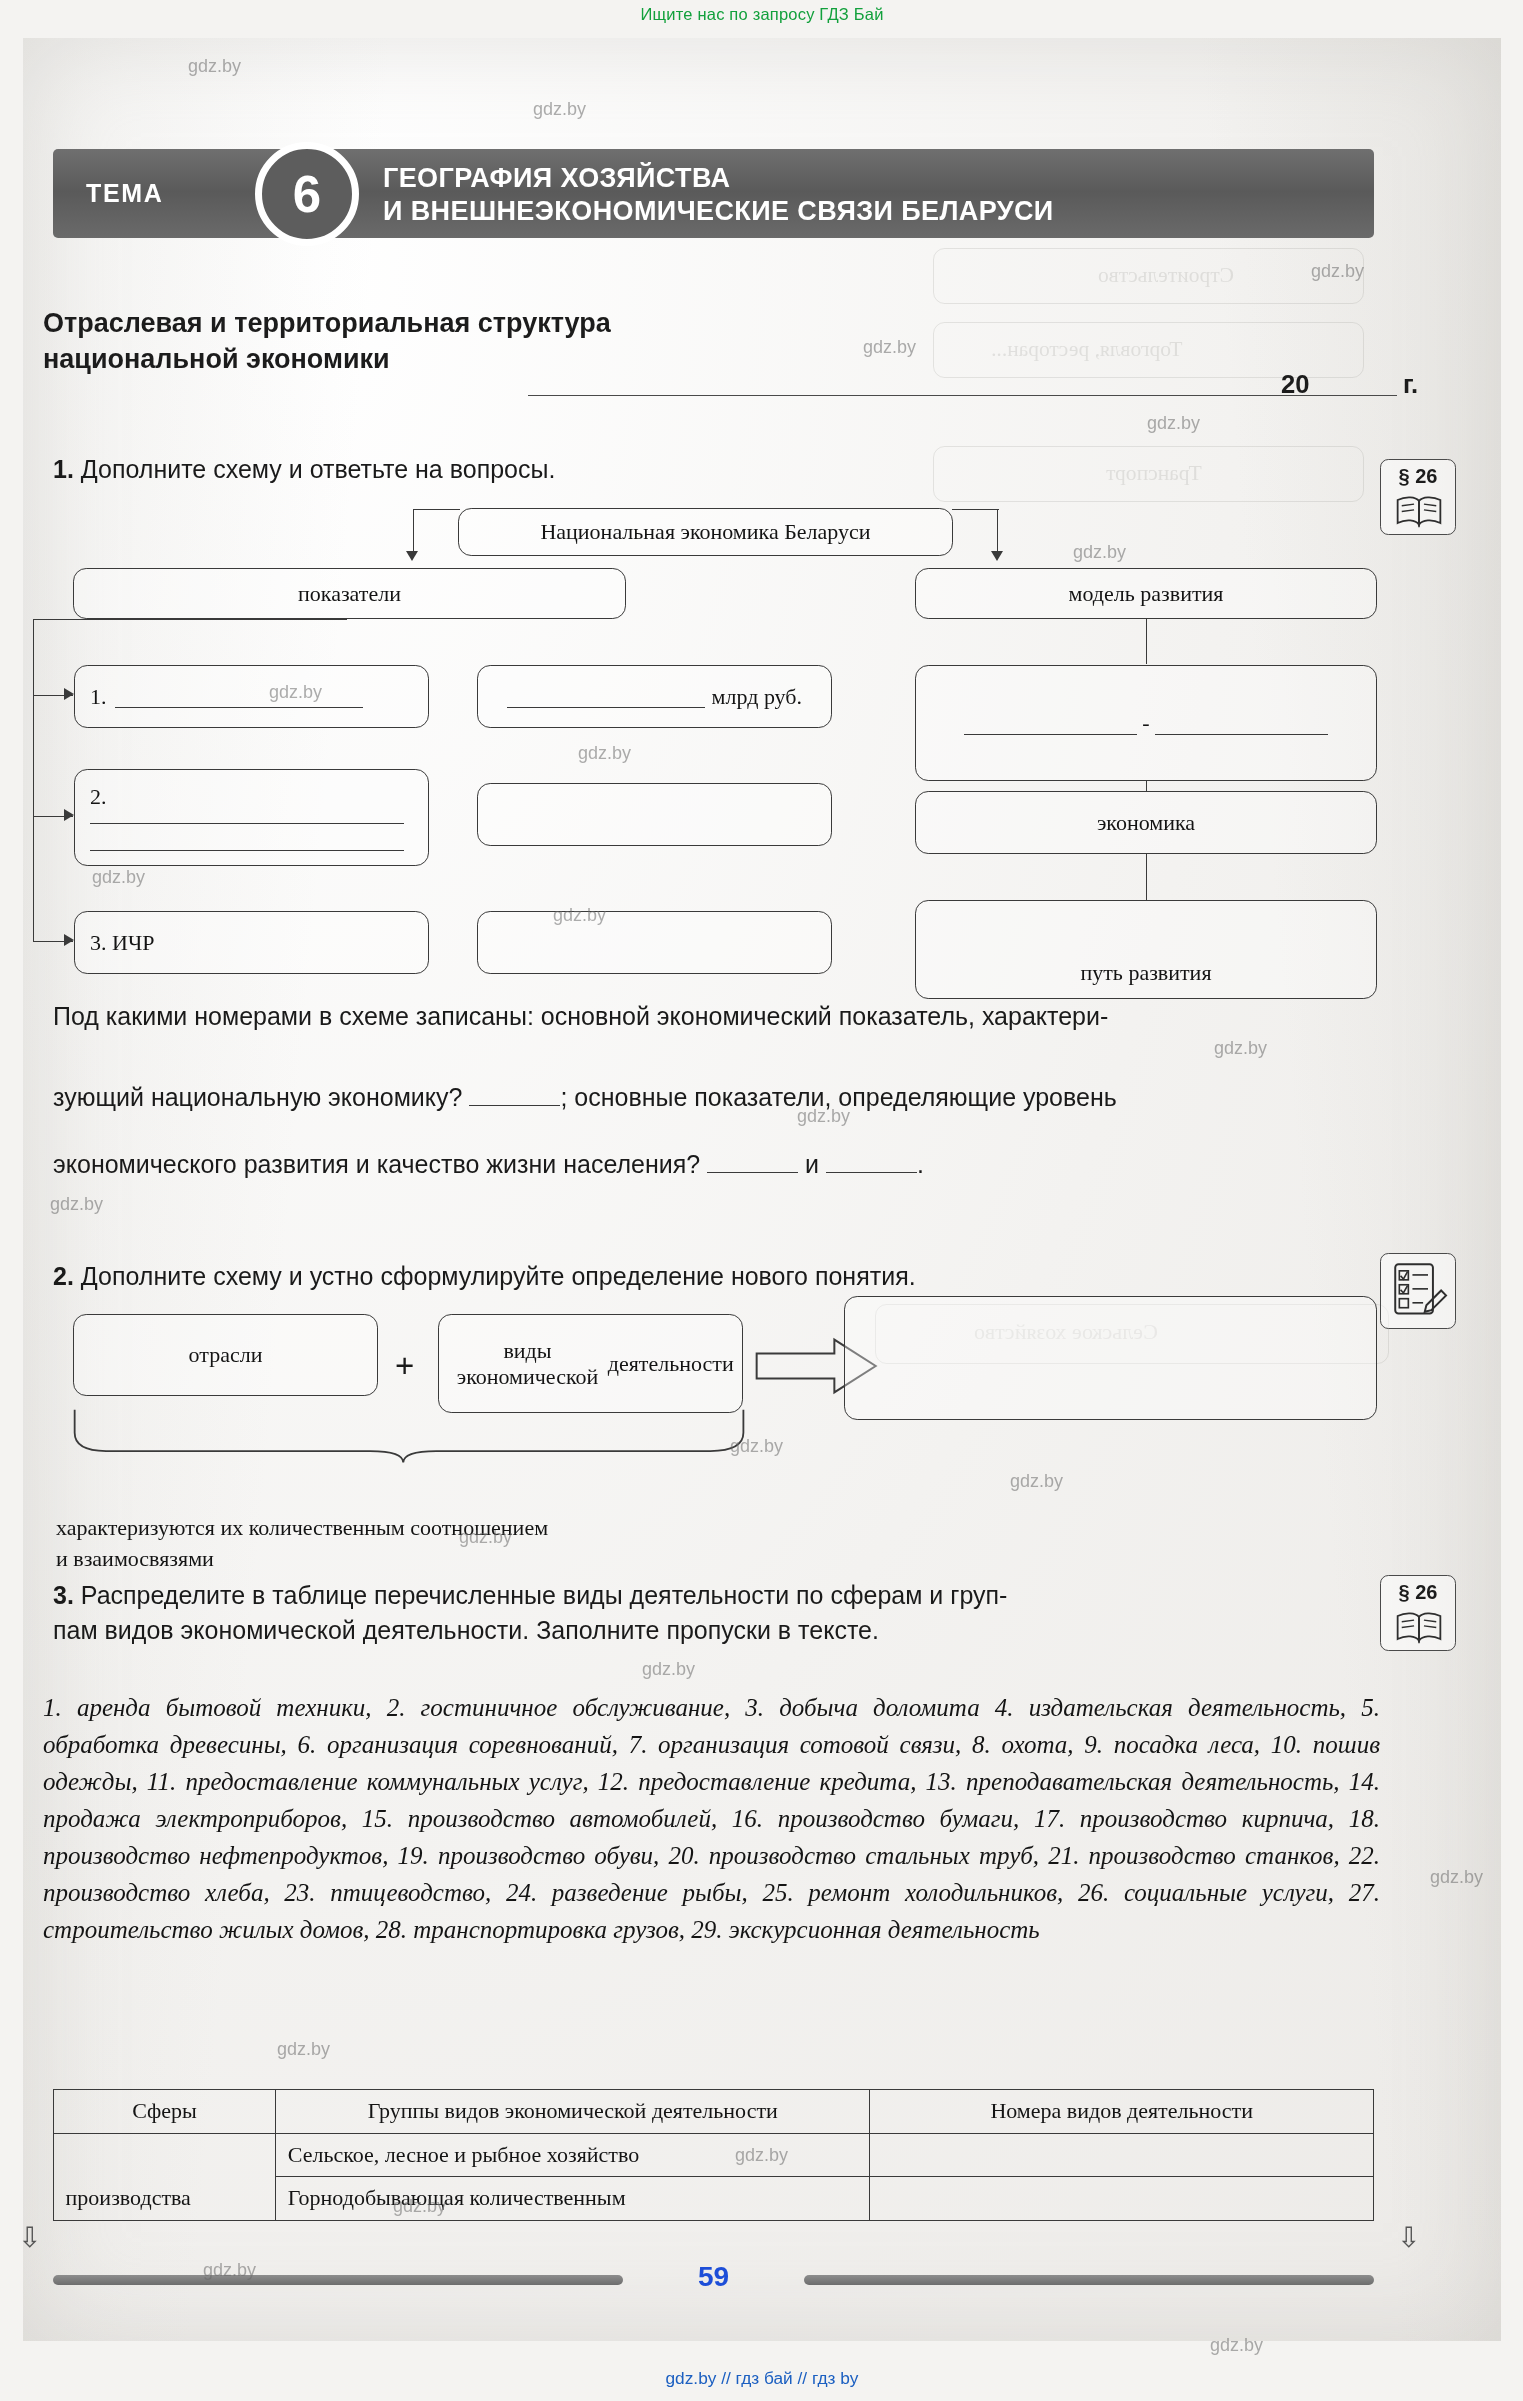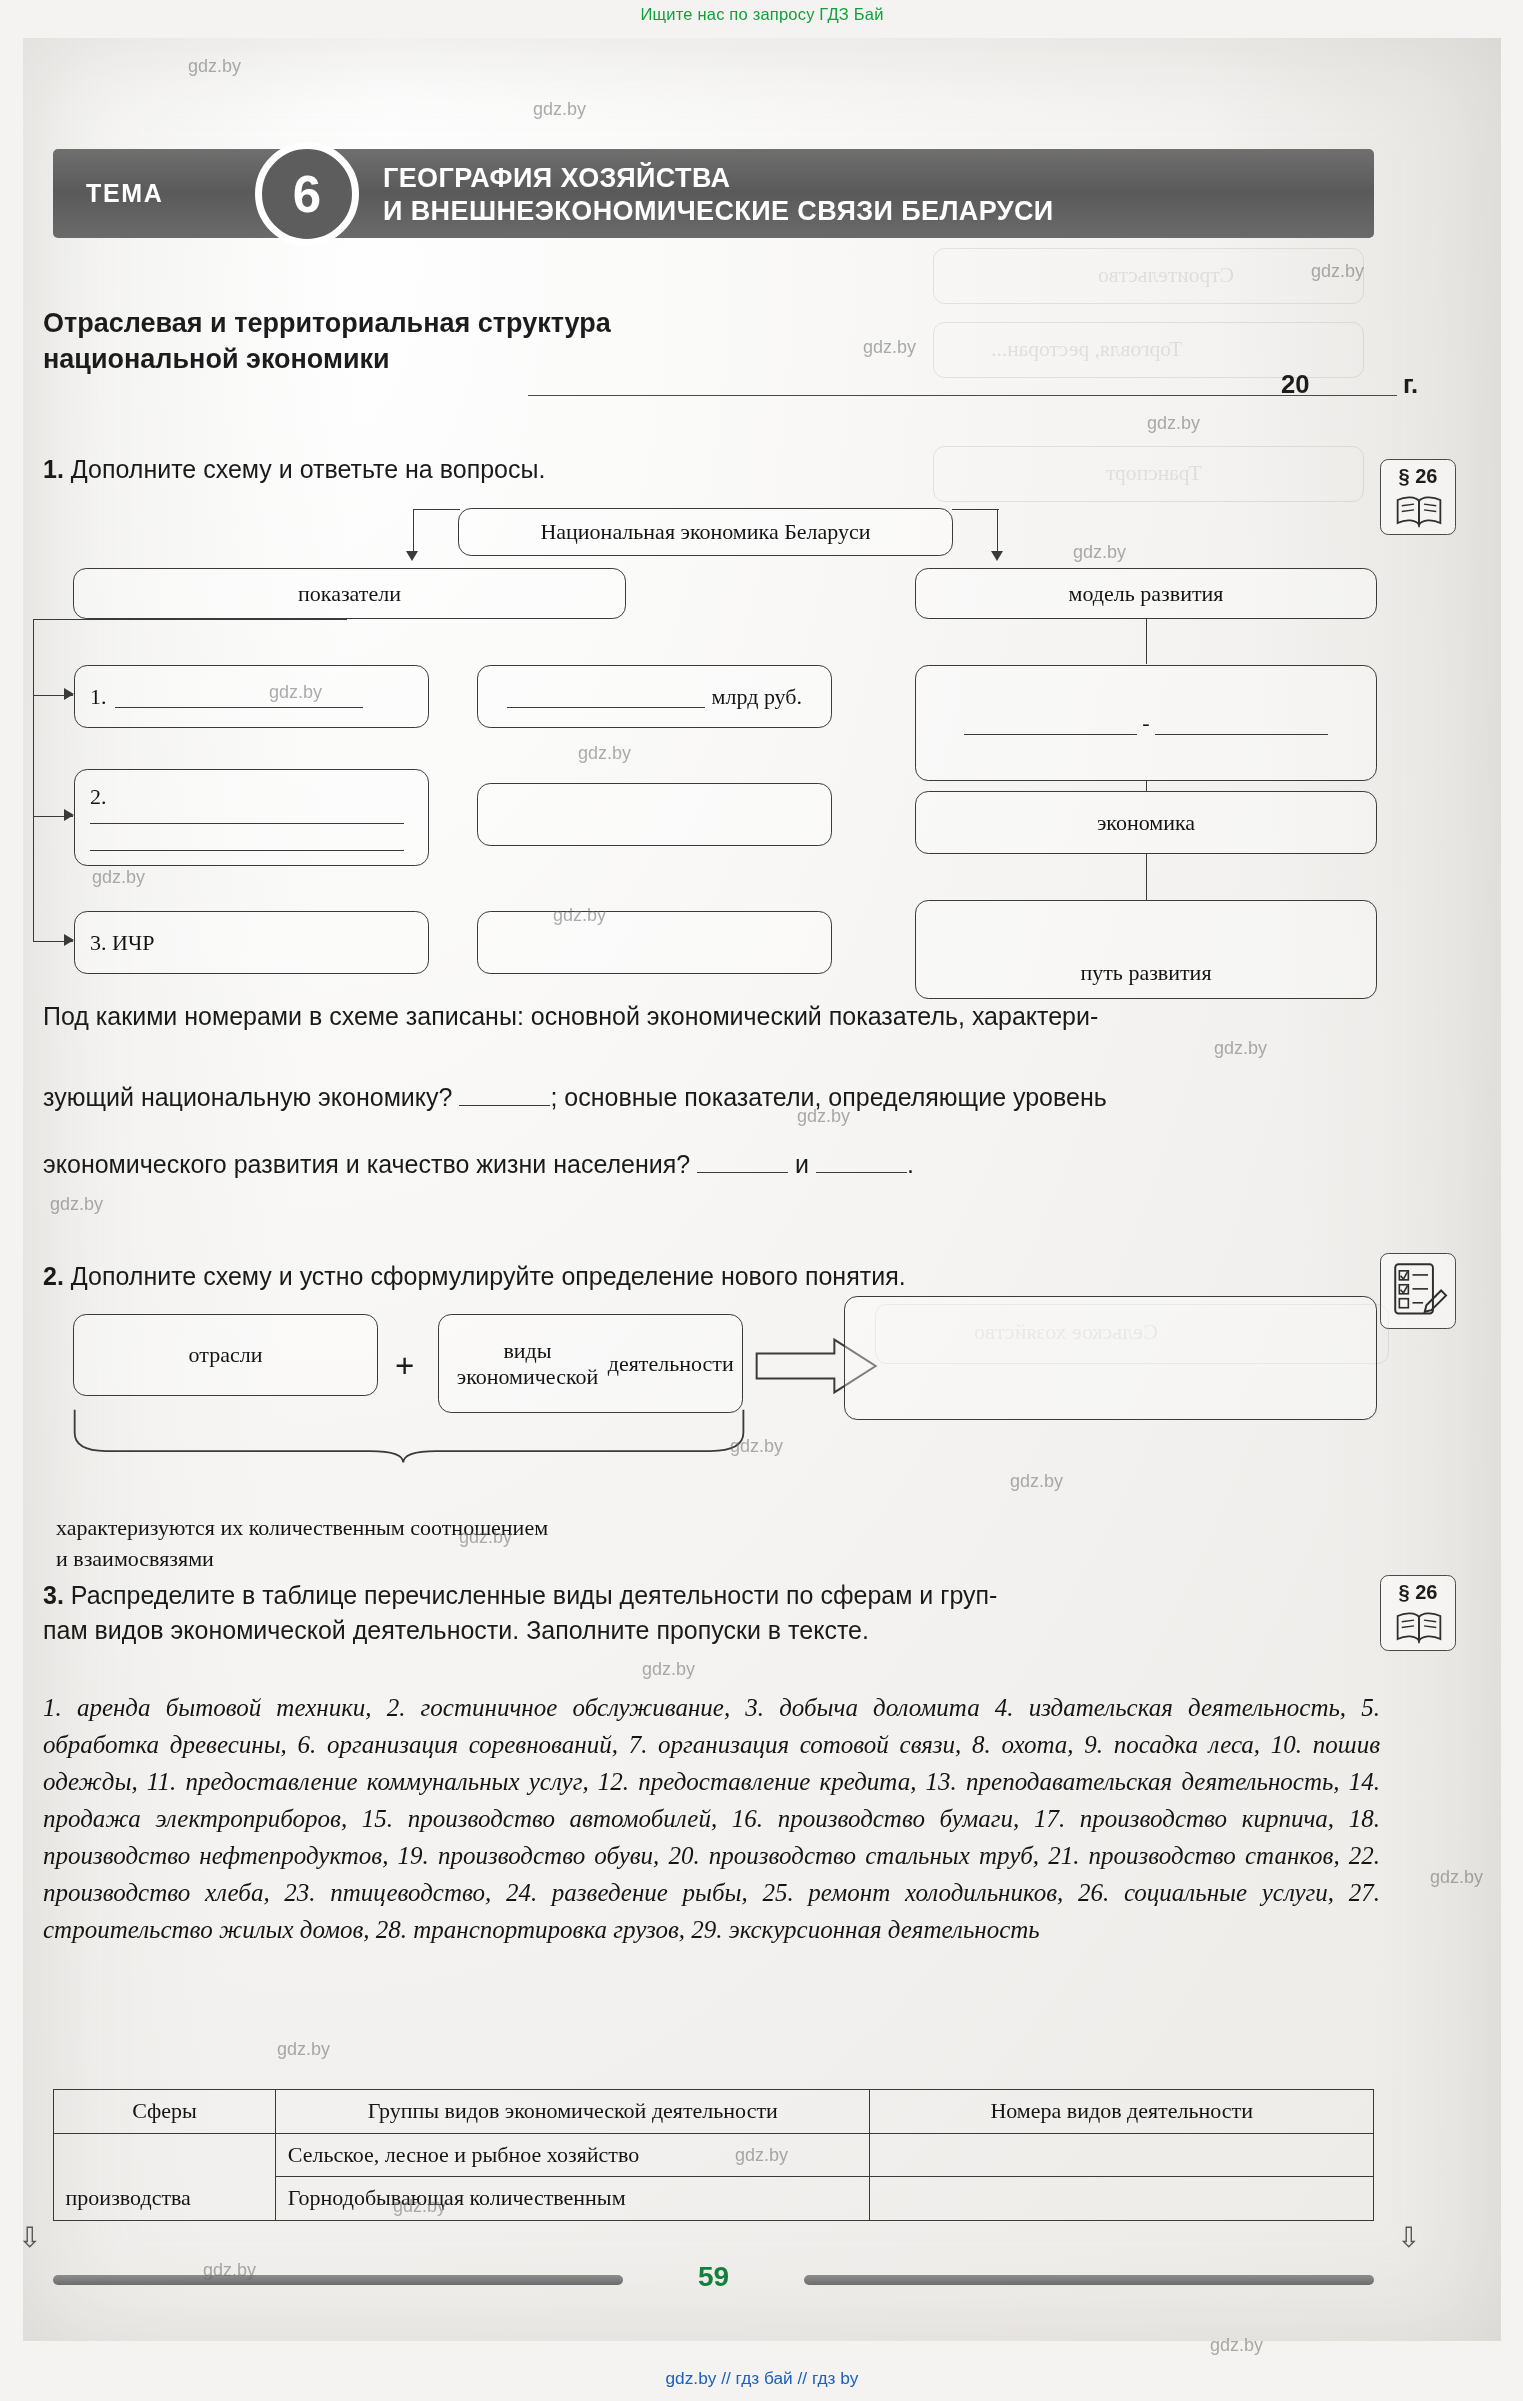--- a/index.html
+++ b/index.html
@@ -189,6 +189,7 @@
     font-size: 25px;
     line-height: 35px;
     color: #1a1a1a;
+    margin-left: 10px;
   }
   .task b { font-weight: bold; }
   

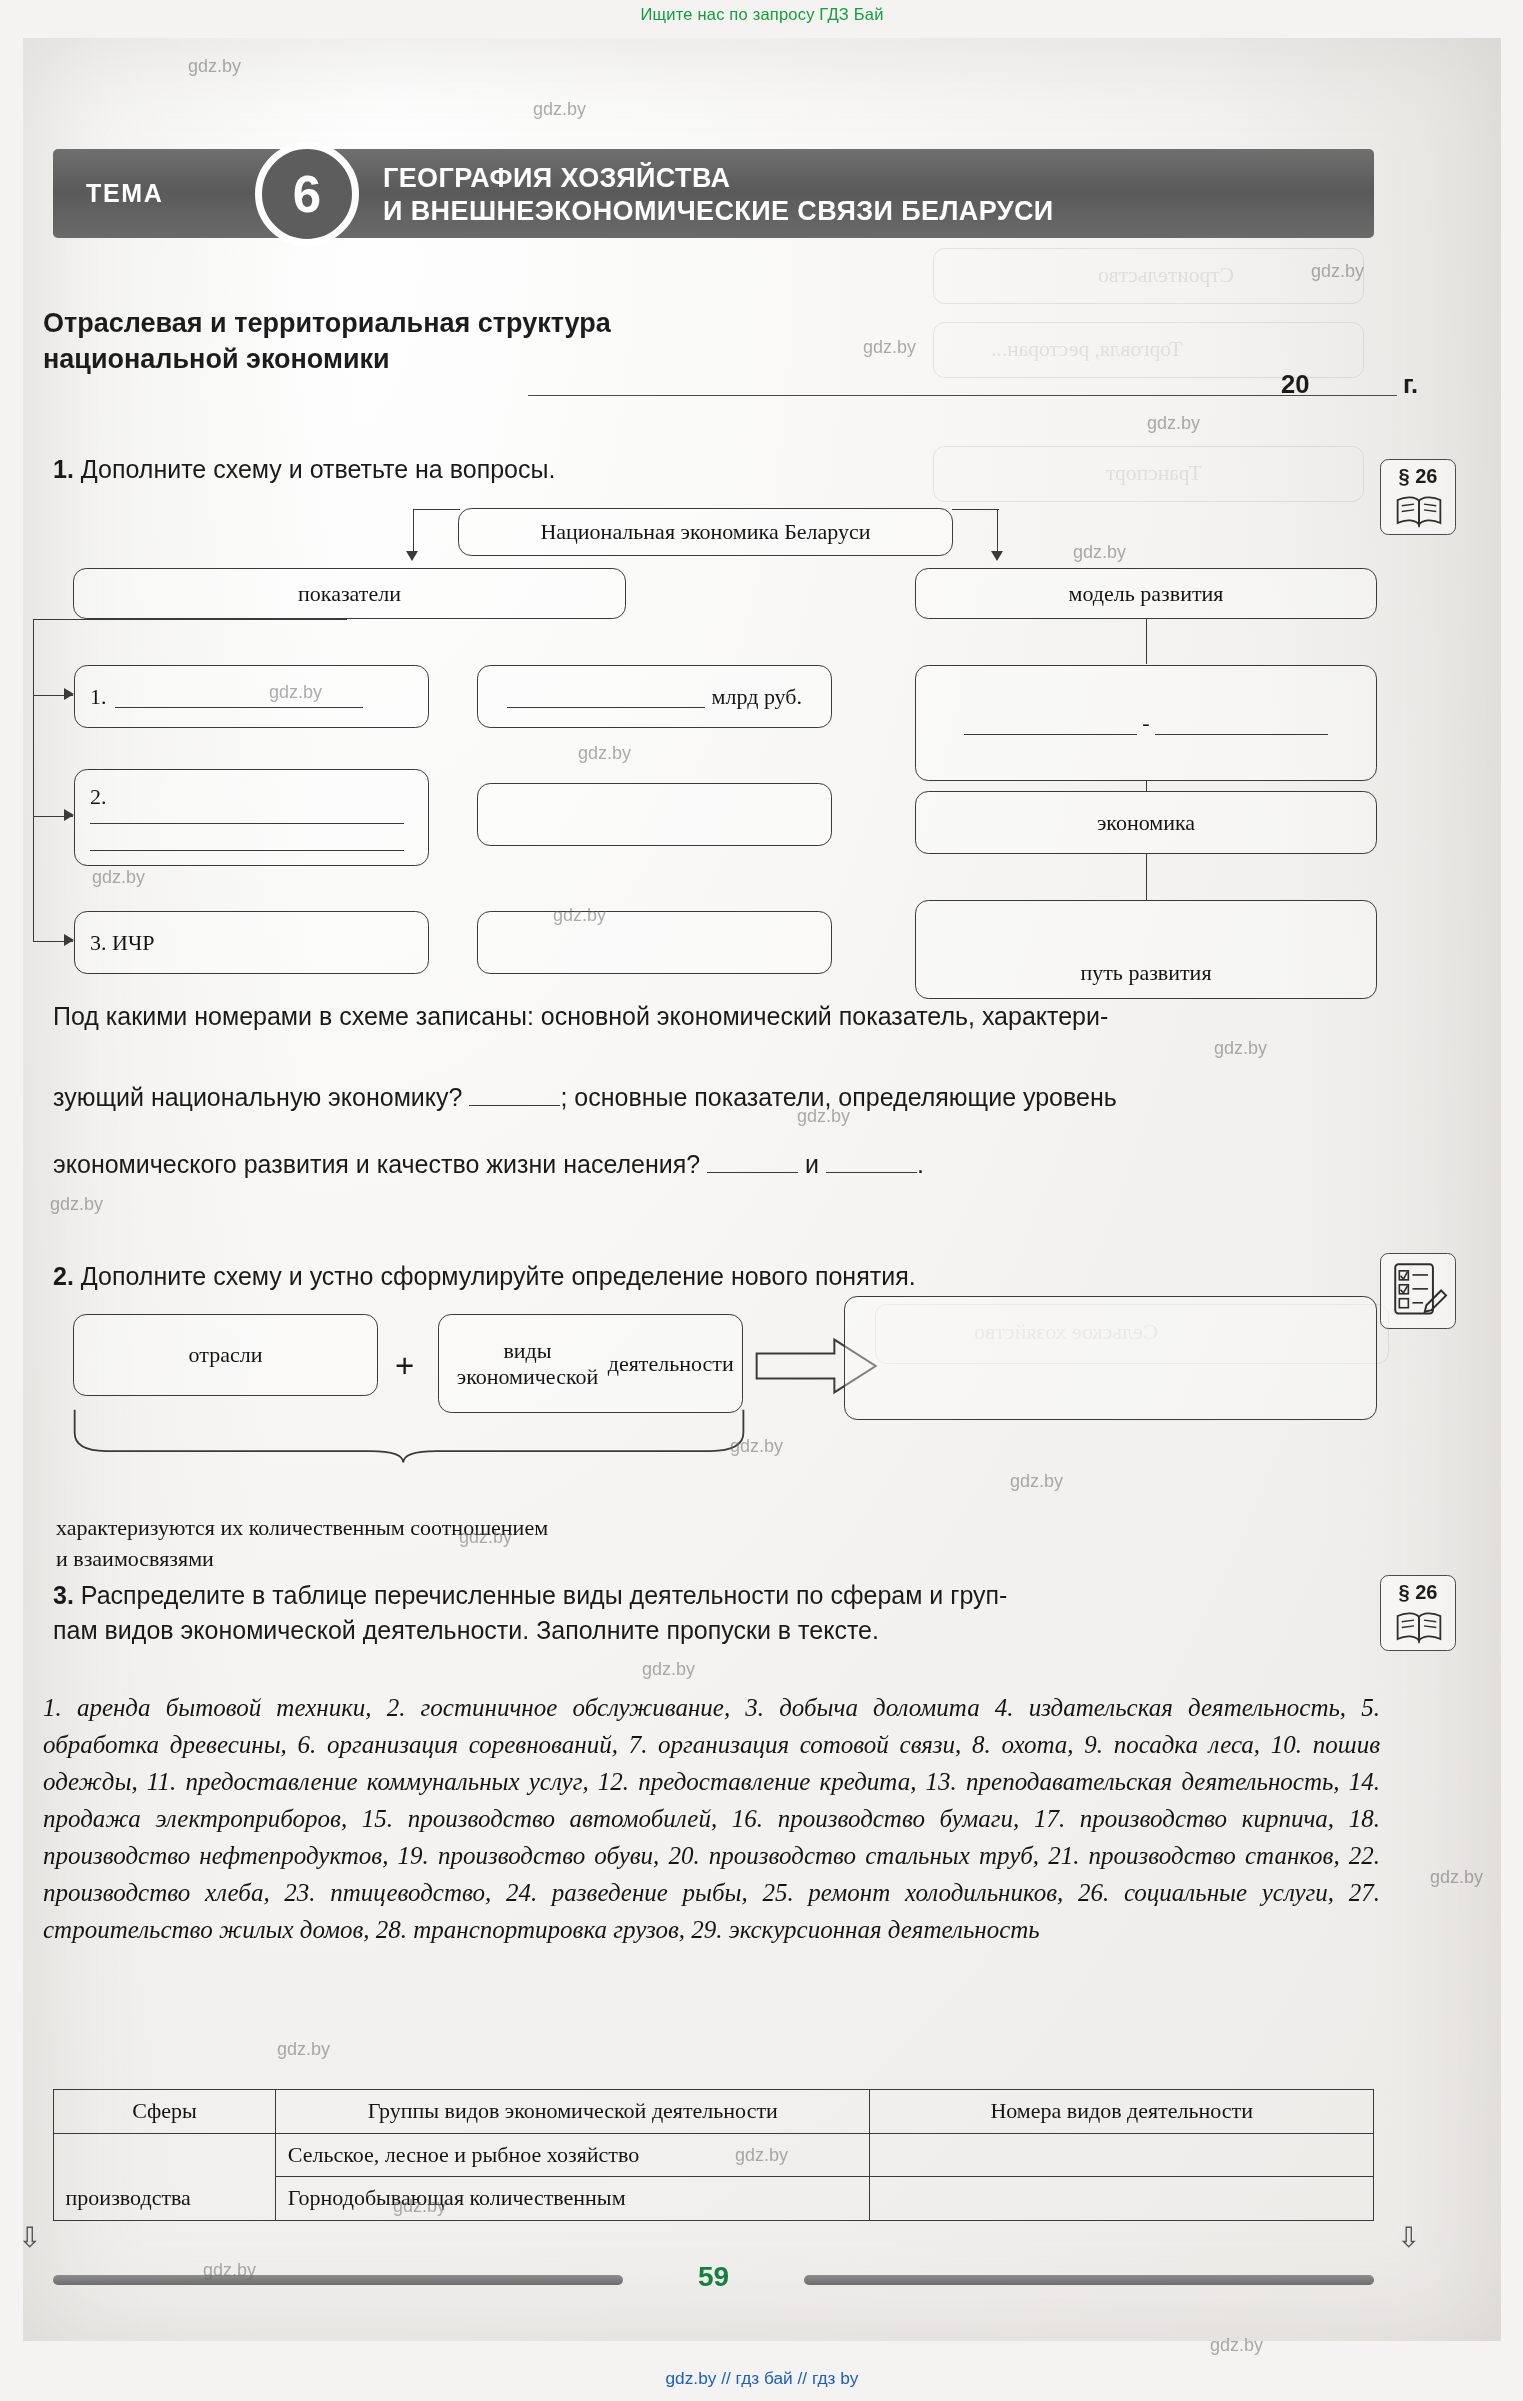--- a/index.html
+++ b/index.html
@@ -319,7 +319,7 @@
     font-family: "Liberation Sans", sans-serif;
     font-weight: bold;
     font-size: 28px;
-    color: #15803d;
+    color: #1d4ed8;
   }
   .corner-arrow {
     position: absolute;

